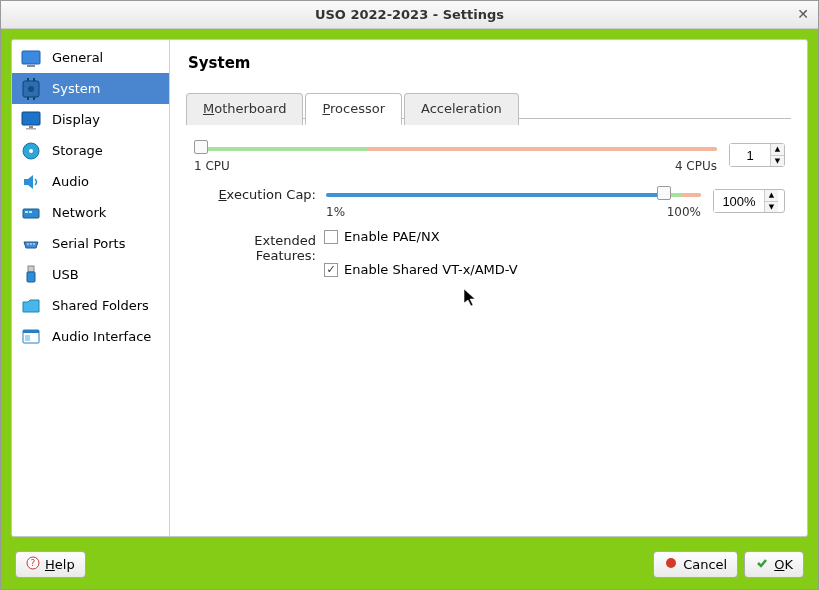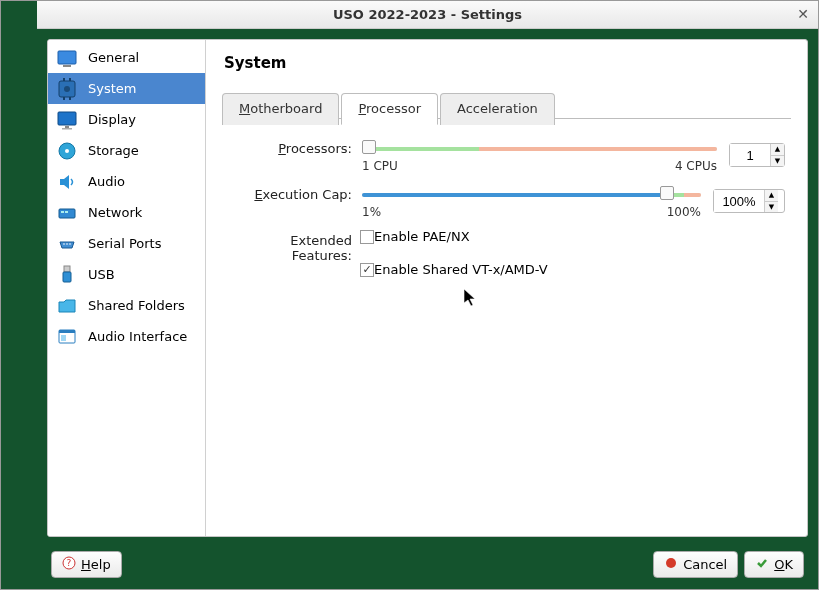--- a/index.html
+++ b/index.html
@@ -4,7 +4,7 @@
 <style>
   * { box-sizing: border-box; }
   html, body { margin: 0; padding: 0; font-family: "DejaVu Sans", "Liberation Sans", sans-serif; font-size: 13px; background: #fff; }
-  .window { width: 819px; height: 590px; border: 1px solid #999; display: flex; flex-direction: column; background: #14532d; padding-left: 36px; }
+  .window { width: 819px; height: 590px; border: 1px solid #999; display: flex; flex-direction: column; background: #84cc16; }
   
   .titlebar { height: 28px; background: linear-gradient(#fafafa,#e8e8e8); border-bottom: 1px solid #ccc; display: flex; align-items: center; position: relative; }
   .titlebar-title { flex: 1; text-align: center; font-weight: bold; color: #333; }

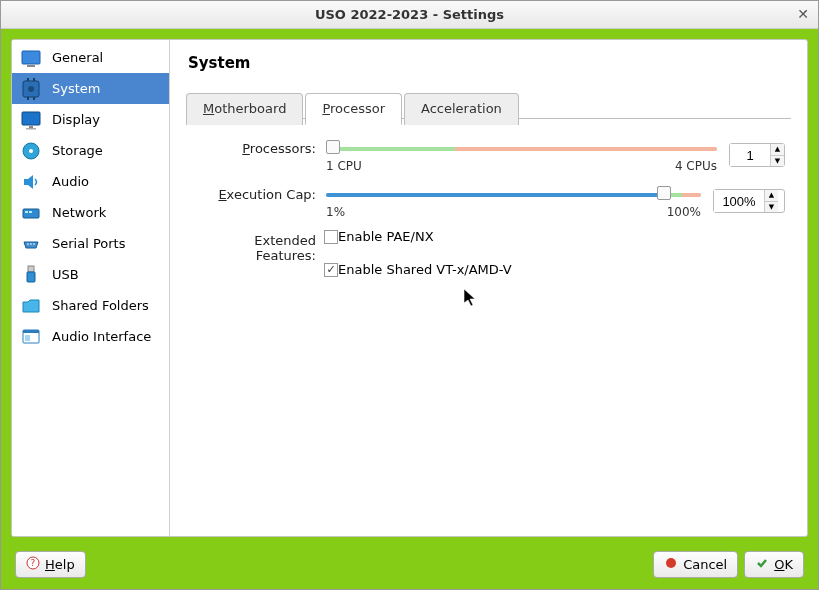--- a/index.html
+++ b/index.html
@@ -176,7 +176,6 @@
       <div class="tab-body">
 
         <div class="row">
-          <div class="row-label"><span class="ul">P</span><span>rocessors:</span></div>
           <div class="row-field">
             <div class="slider-wrap">
               <div class="track">

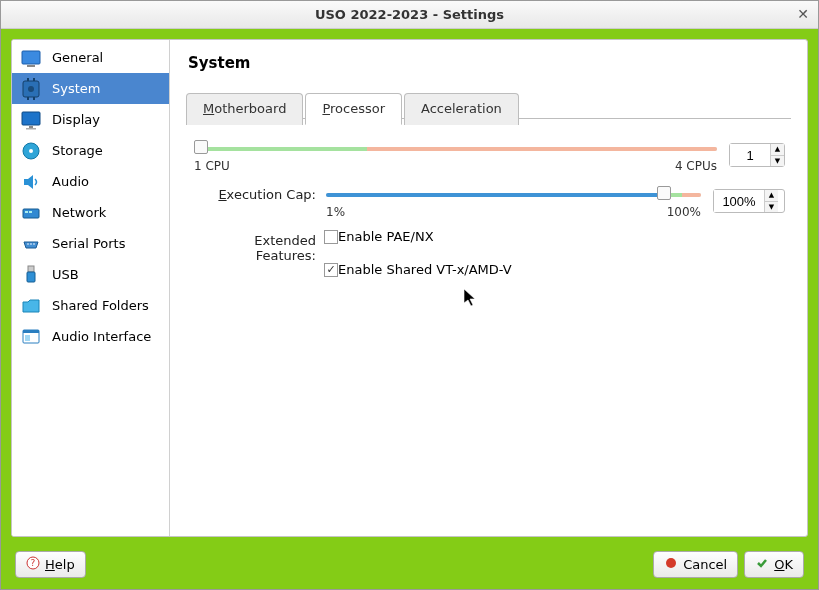--- a/index.html
+++ b/index.html
@@ -42,7 +42,7 @@
   .spinbox .btns { display: flex; flex-direction: column; border-left: 1px solid #ccc; width: 14px; }
   .spinbox .btns div { flex: 1; display: flex; align-items: center; justify-content: center; font-size: 7px; cursor: pointer; background: #f4f4f4; }
   .spinbox .btns div:first-child { border-bottom: 1px solid #ccc; }
-  .checkbox-row { display: flex; align-items: center; font-size: 13px; margin-bottom: 8px; }
+  .checkbox-row { display: flex; align-items: center; gap: 6px; font-size: 13px; margin-bottom: 8px; }
   .chk { width: 14px; height: 14px; border: 1px solid #999; background: #fff; display: flex; align-items: center; justify-content: center; font-size: 11px; color: #333; cursor: pointer; }
   
   .footer { height: 42px; display: flex; align-items: center; padding: 0 14px 8px 14px; gap: 6px; }

